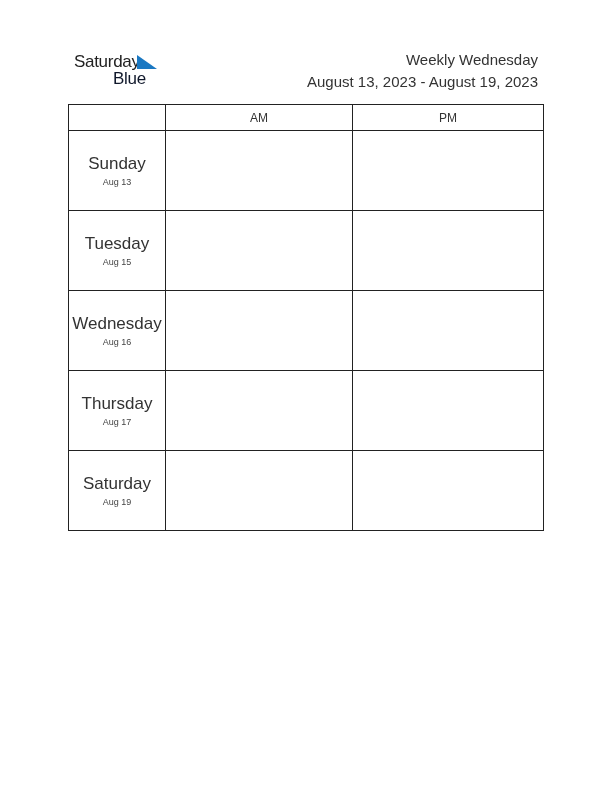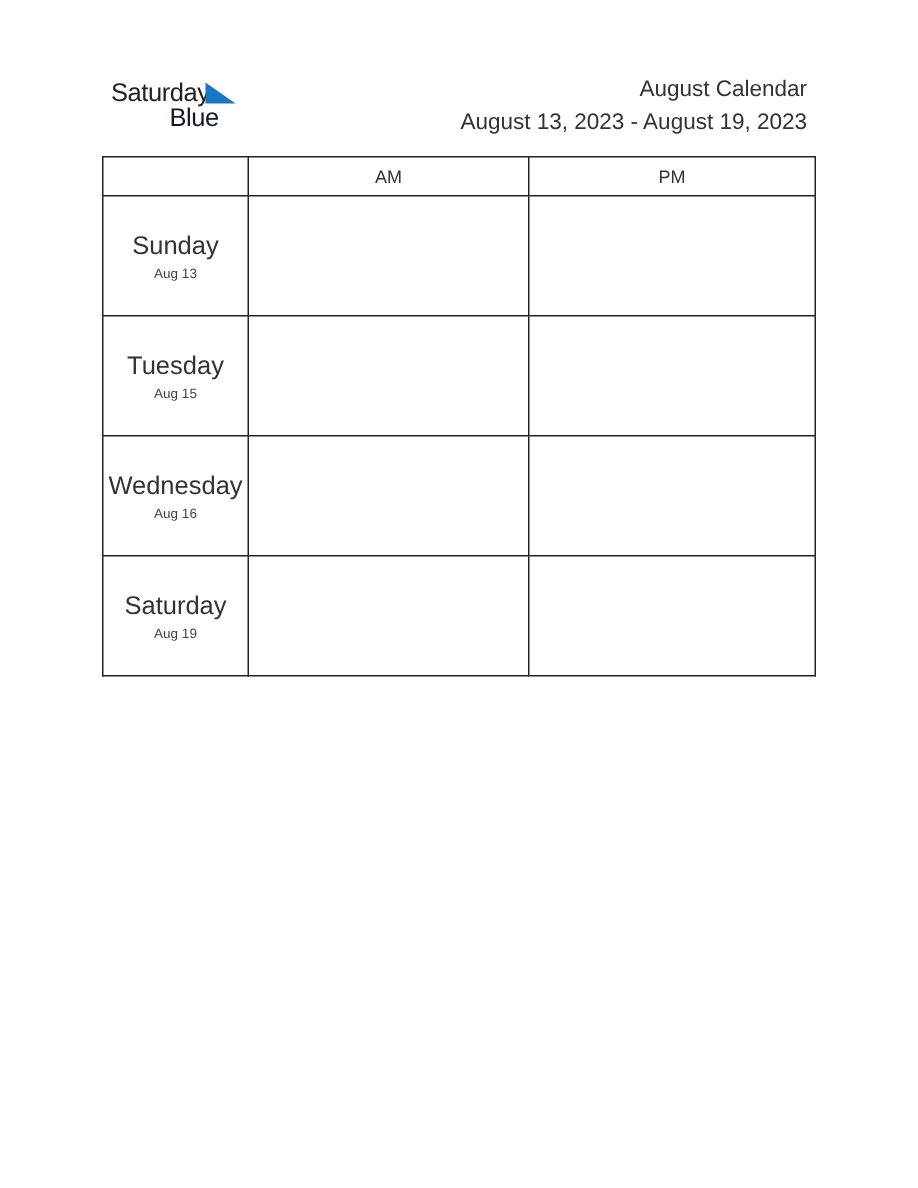--- a/index.html
+++ b/index.html
@@ -29,7 +29,7 @@
   <span class="logo-blue">Blue</span>
 </div>
 
-<div class="title">August Calendar</div>
+<div class="title">Weekly Wednesday</div>
 <div class="range">August 13, 2023 - August 19, 2023</div>
 
 <table>

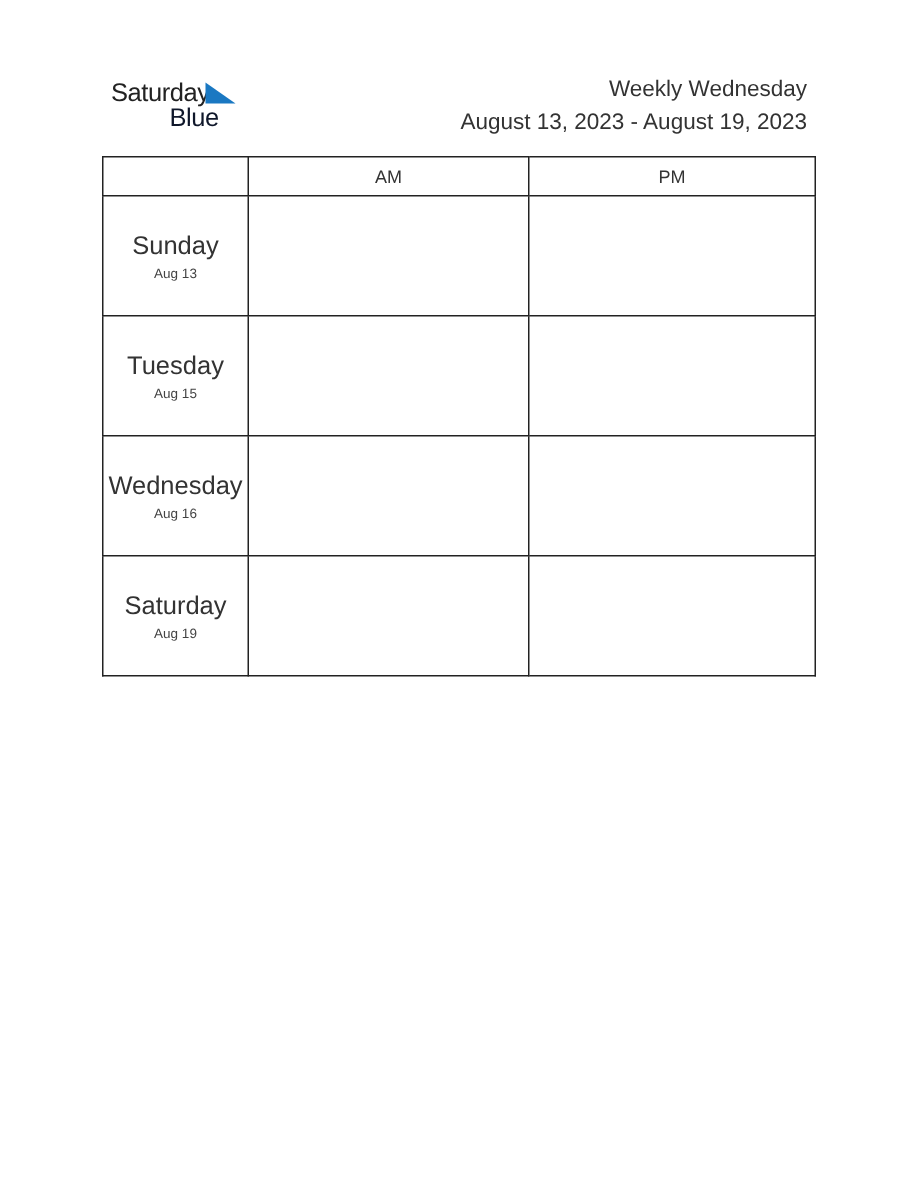--- a/index.html
+++ b/index.html
@@ -65,6 +65,14 @@
   </tr>
   <tr>
     <td class="c0">
+          <span class="day">Thursday</span>
+          <span class="date">Aug 17</span>
+        </td>
+    <td class="c1"></td>
+    <td class="c2"></td>
+  </tr>
+  <tr>
+    <td class="c0">
           <span class="day">Saturday</span>
           <span class="date">Aug 19</span>
         </td>

